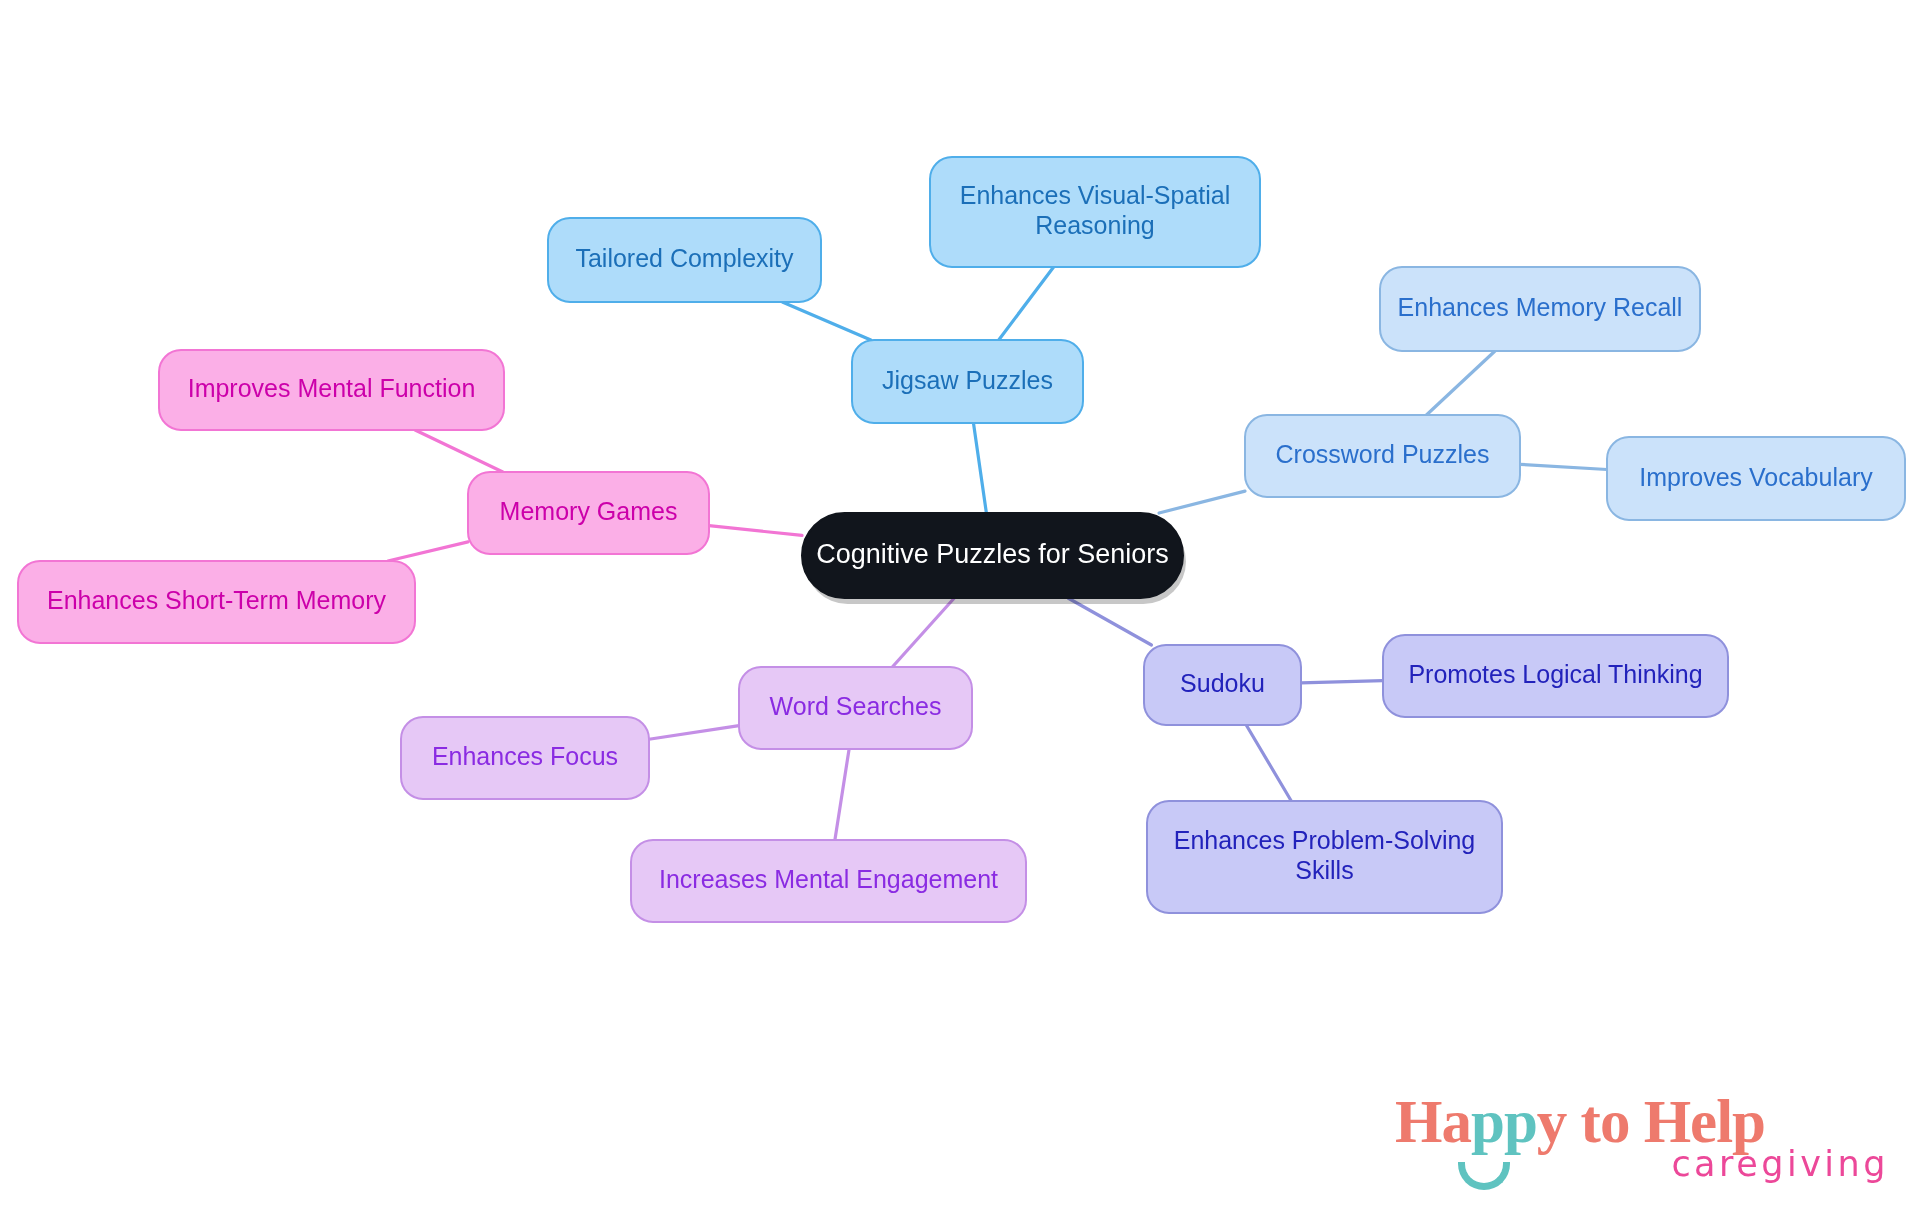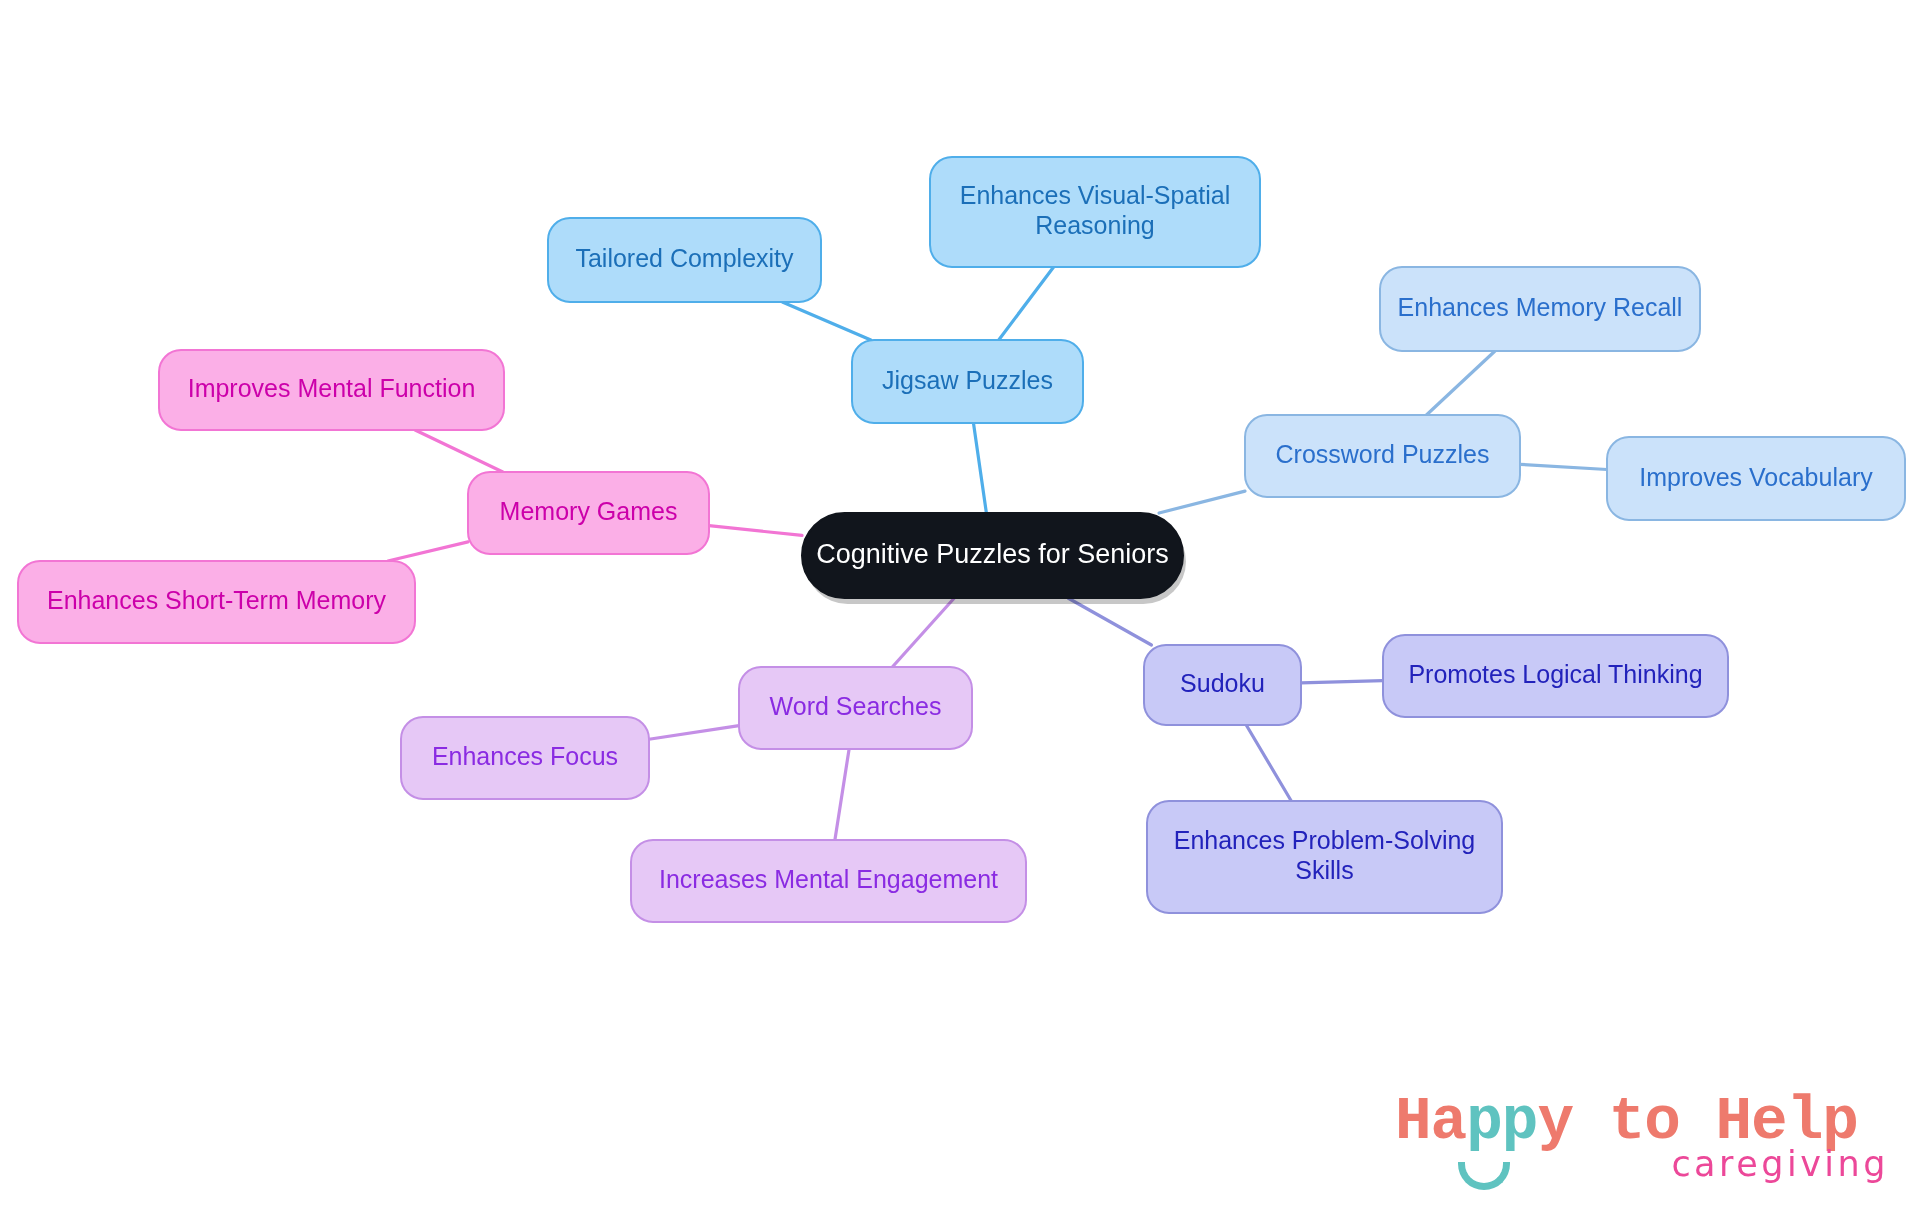--- a/index.html
+++ b/index.html
@@ -51,7 +51,7 @@
   .logo-line1 {
     position: absolute;
     left: 0; top: 0;
-    font-family: Liberation Mono, monospace;
+    font-family: Liberation Serif, serif;
     font-weight: bold;
     font-size: 61px;
     letter-spacing: -1px;

